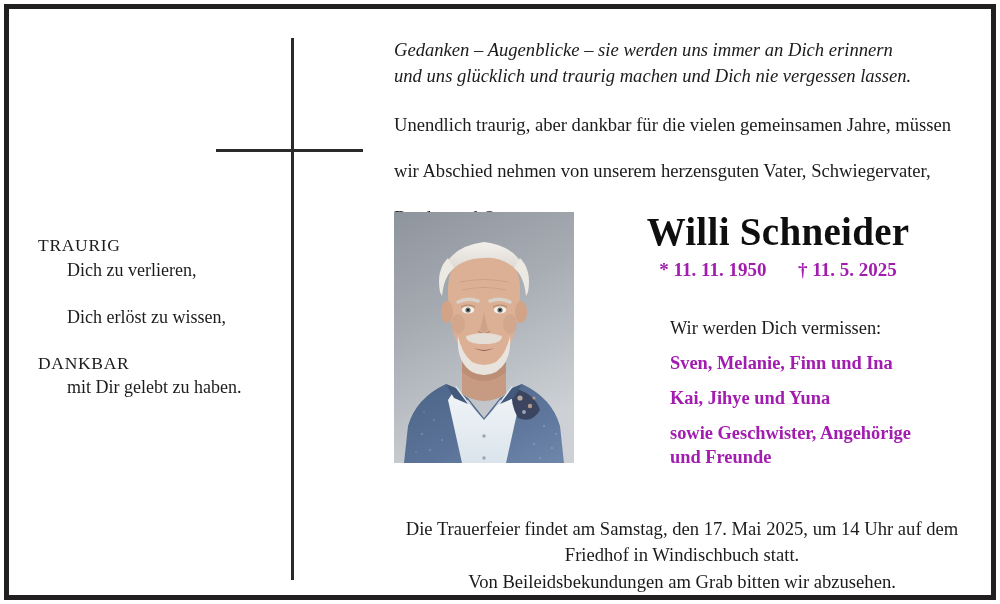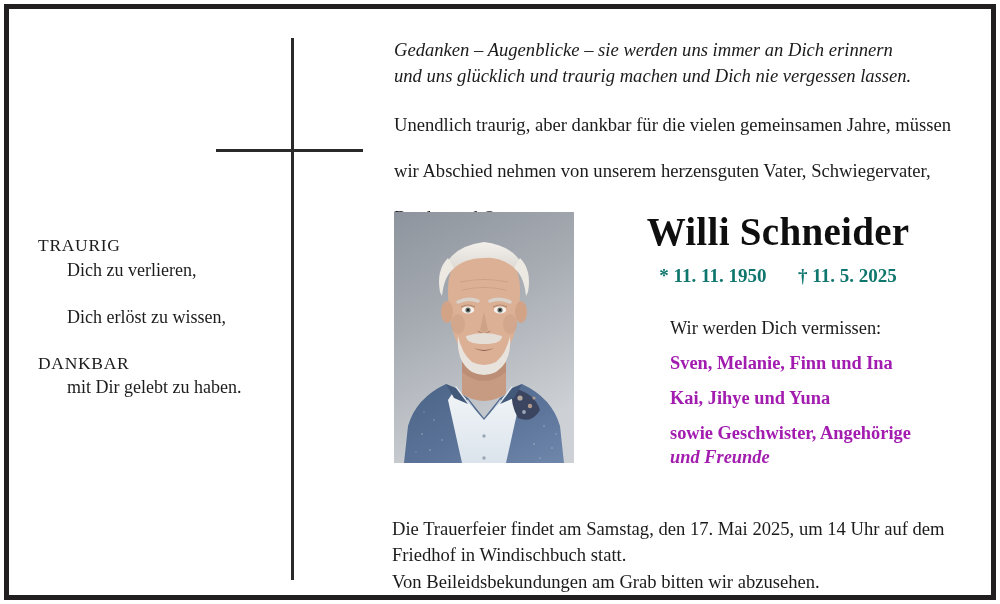--- a/index.html
+++ b/index.html
@@ -137,10 +137,10 @@
     white-space: nowrap;
   }
   #dates {
-    margin-top: 12px;
+    margin-top: 6px;
     font-size: 19px;
     font-weight: bold;
-    color: #0f766e;
+    color: #a21caf;
     white-space: nowrap;
   }
   #dates .gap { display: inline-block; width: 22px; }

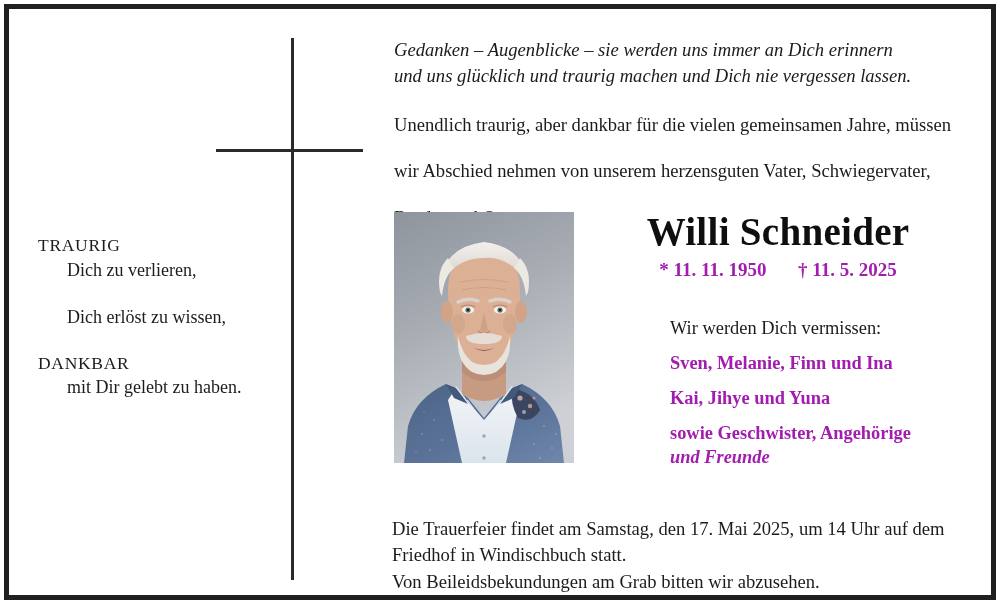--- a/index.html
+++ b/index.html
@@ -166,7 +166,7 @@
     white-space: nowrap;
   }
   #survivors .fam.tight { margin-bottom: 3px; }
-  #survivors .fam:last-child { margin-bottom: 16px; font-style: italic; }
+  #survivors .fam:last-child { margin-bottom: 16px; }
 
   
   #service {

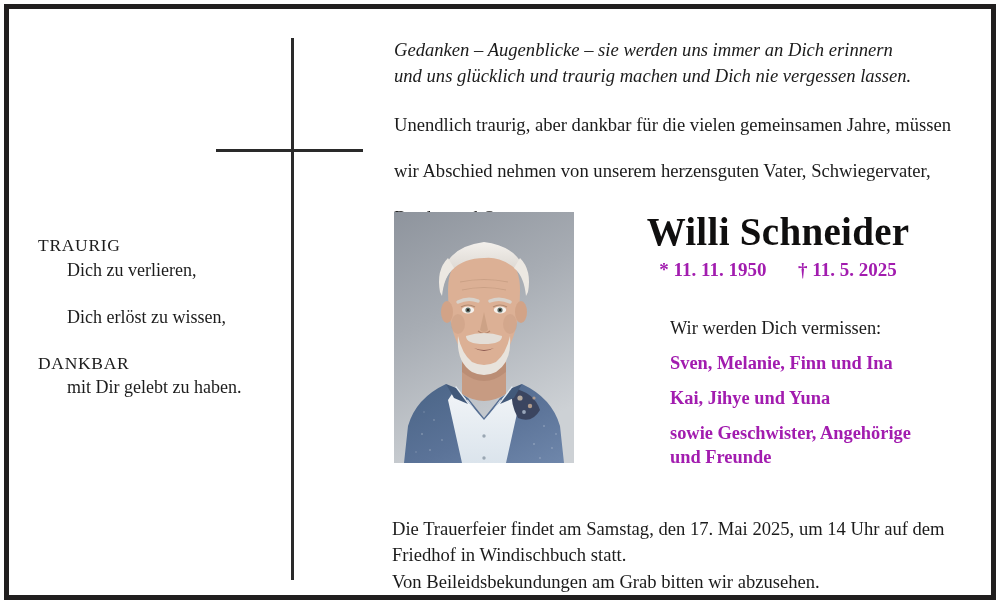--- a/index.html
+++ b/index.html
@@ -178,7 +178,7 @@
     line-height: 1.42;
     color: #1b1b1b;
   }
-  #service div { white-space: nowrap; }
+  #service div { white-space: nowrap; text-align: center; }
 </style>
 </head>
 <body>

